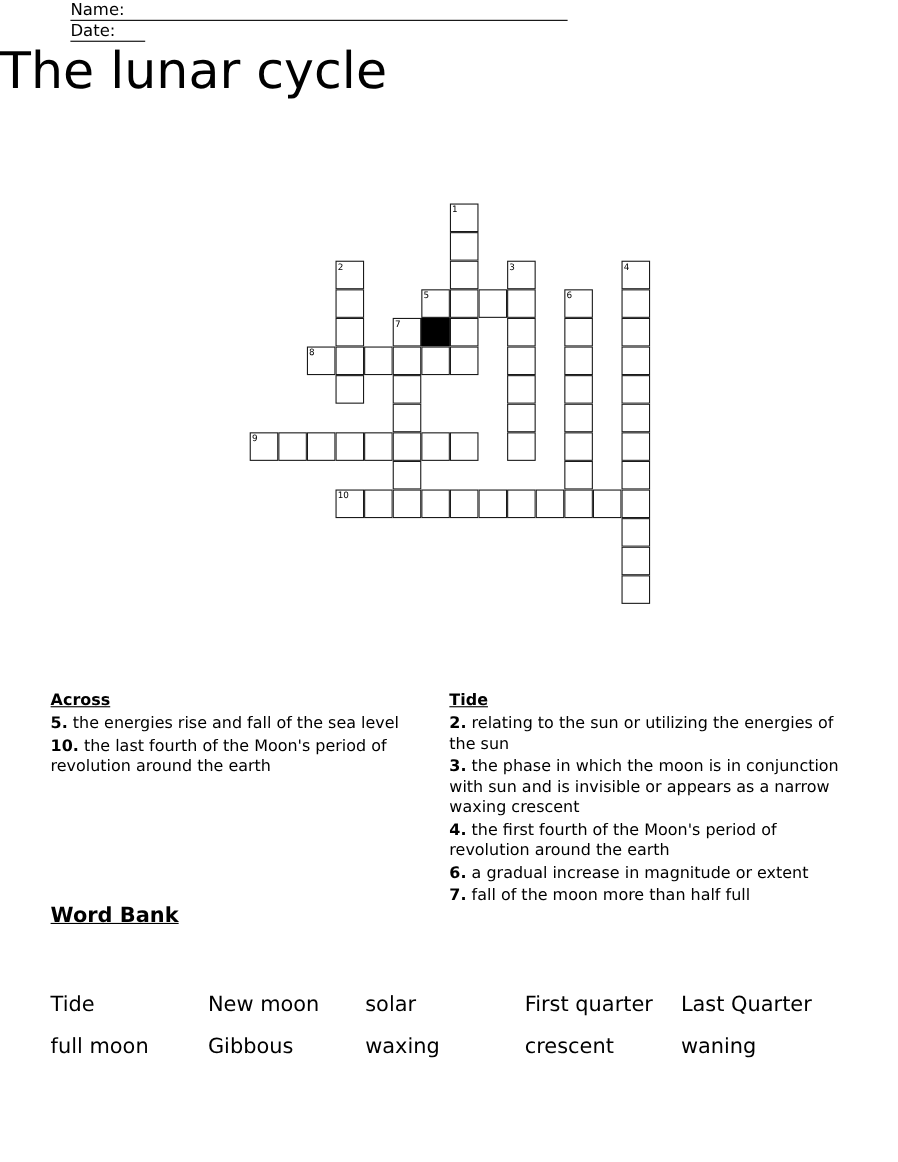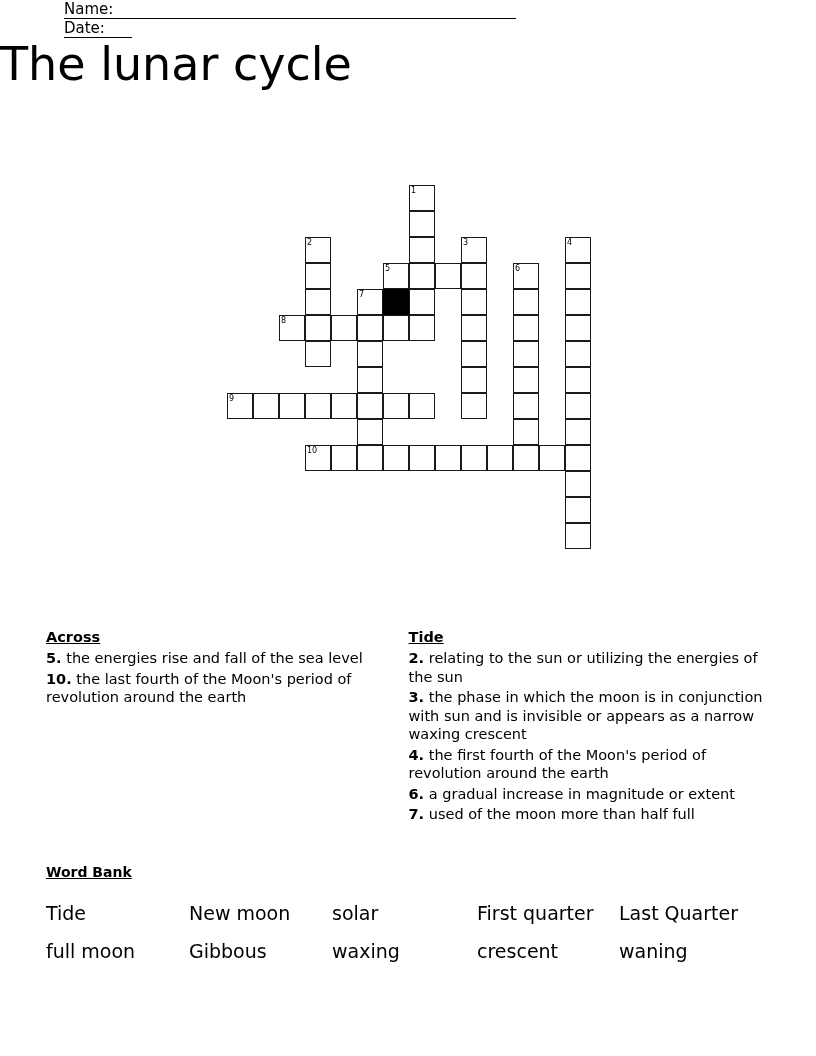--- a/index.html
+++ b/index.html
@@ -256,7 +256,7 @@
     </div>
     <div class="clue">
       <span class="cnum">7.</span>
-      <span>used of the moon more than half full</span>
+      <span>fall of the moon more than half full</span>
     </div>
   </div>
 </div>

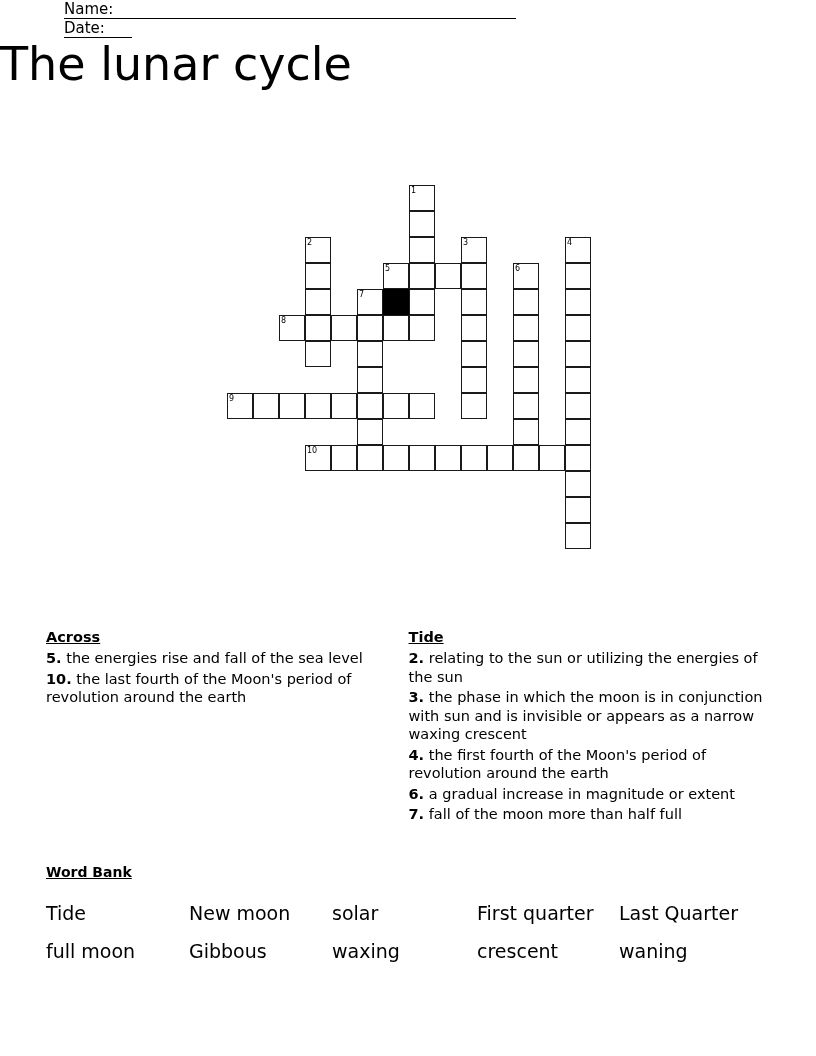--- a/index.html
+++ b/index.html
@@ -98,8 +98,8 @@
   
   .wordbank-heading {
     position: absolute;
-    left: 46px; top: 860px;
-    font-size: 14px;
+    left: 46px; top: 820px;
+    font-size: 19px;
     font-weight: bold;
     text-decoration: underline;
     line-height: 24px;

